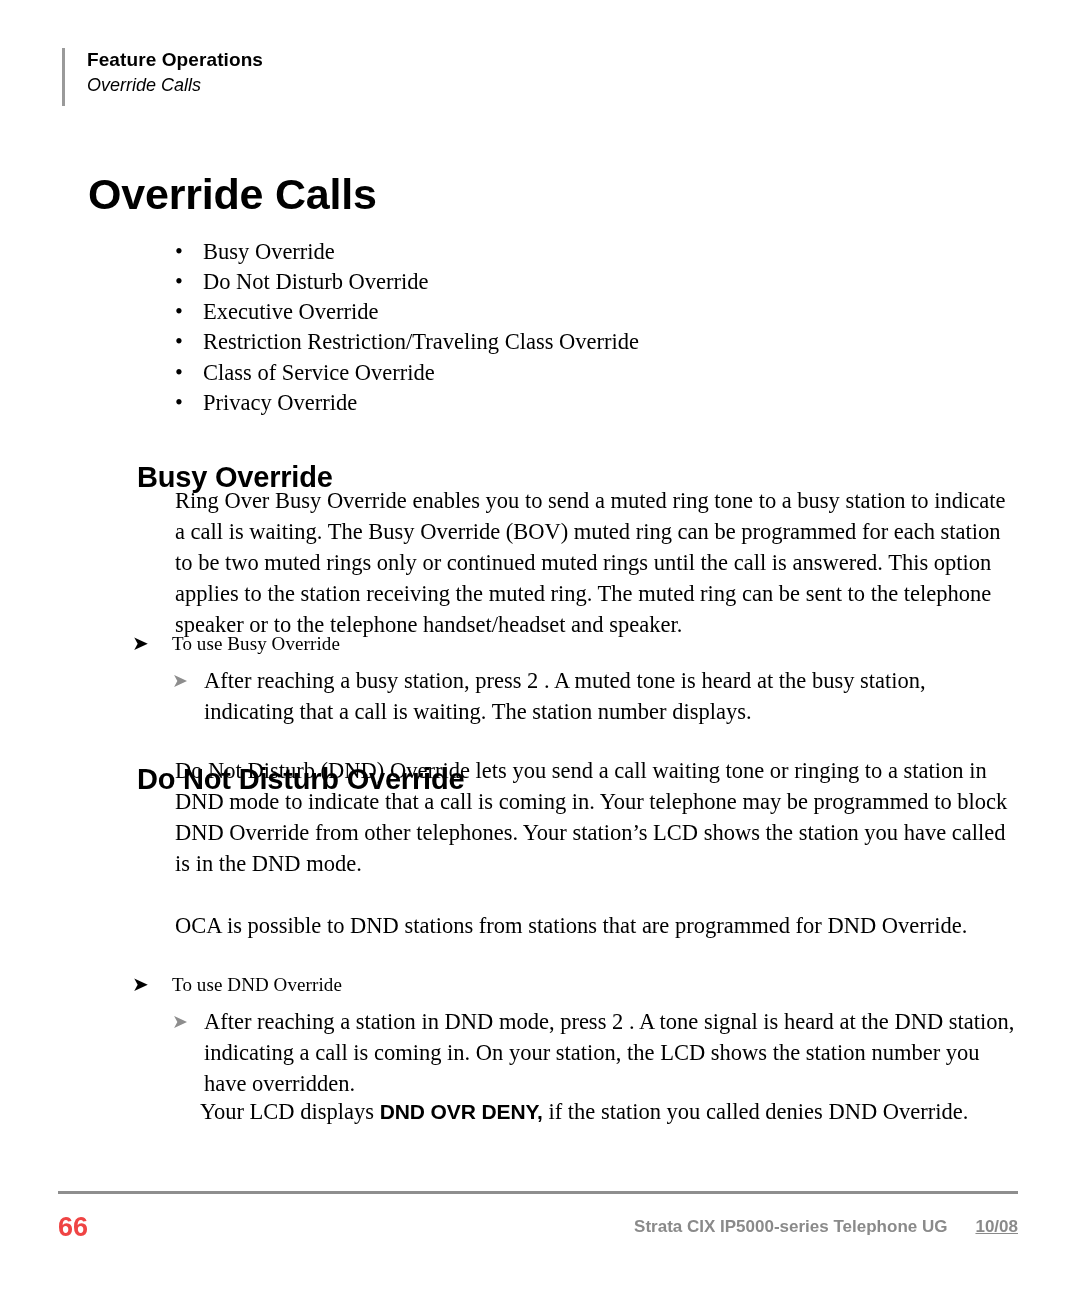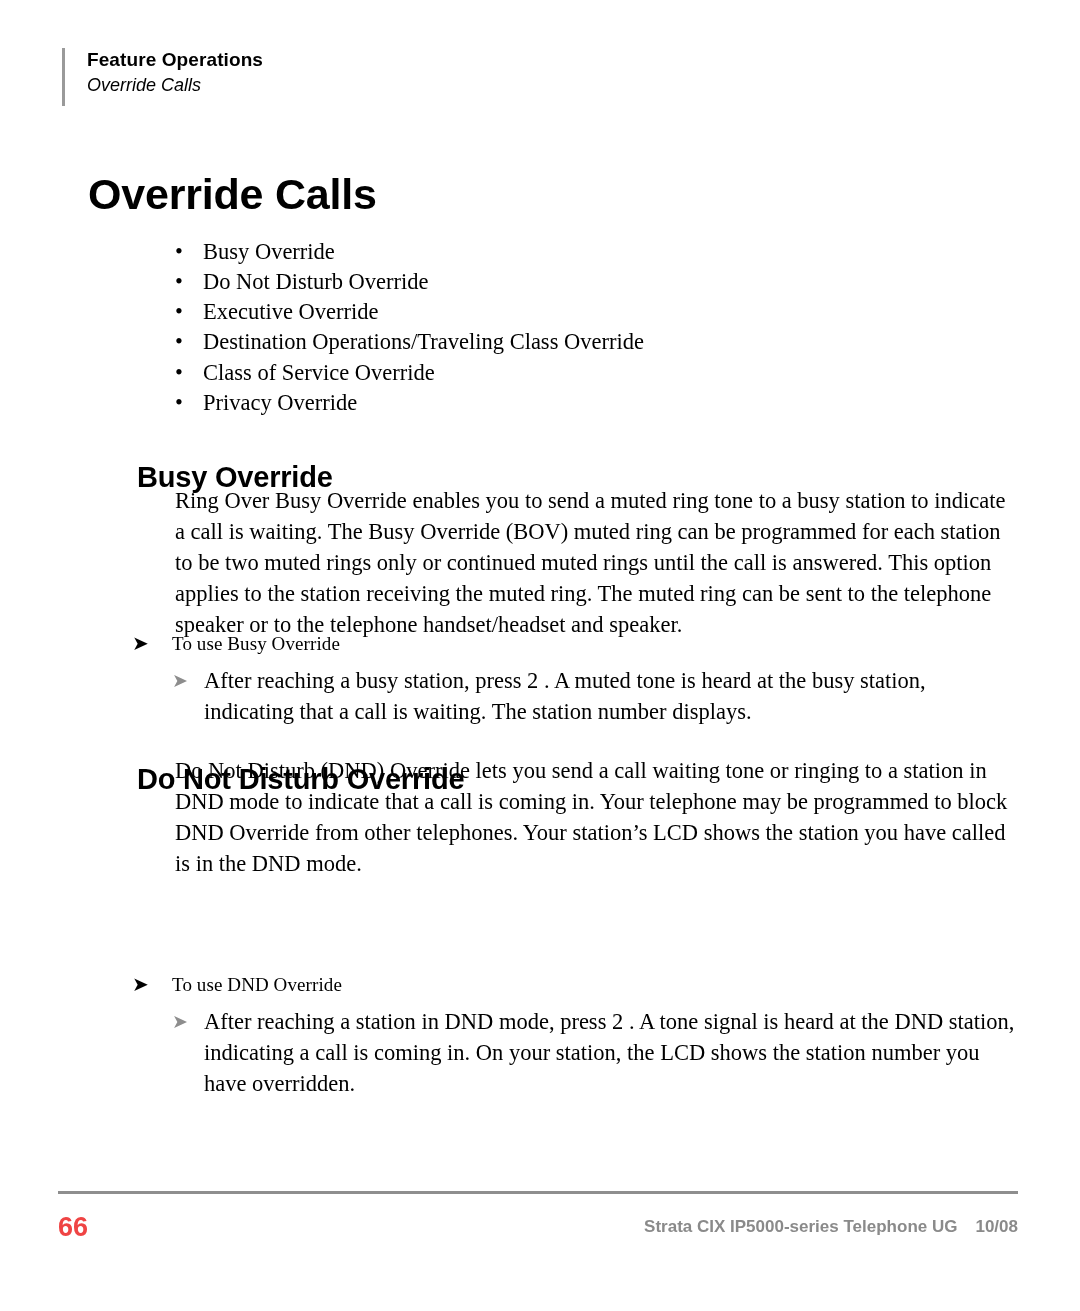--- a/index.html
+++ b/index.html
@@ -206,7 +206,7 @@
   </div>
   <div class="bullet-row" style="top:327px;">
     <span class="bullet-mark">•</span>
-    <span class="bullet-text">Destination Operations/Traveling Class Override</span>
+    <span class="bullet-text">Restriction Restriction/Traveling Class Override</span>
   </div>
   <div class="bullet-row" style="top:358px;">
     <span class="bullet-mark">•</span>

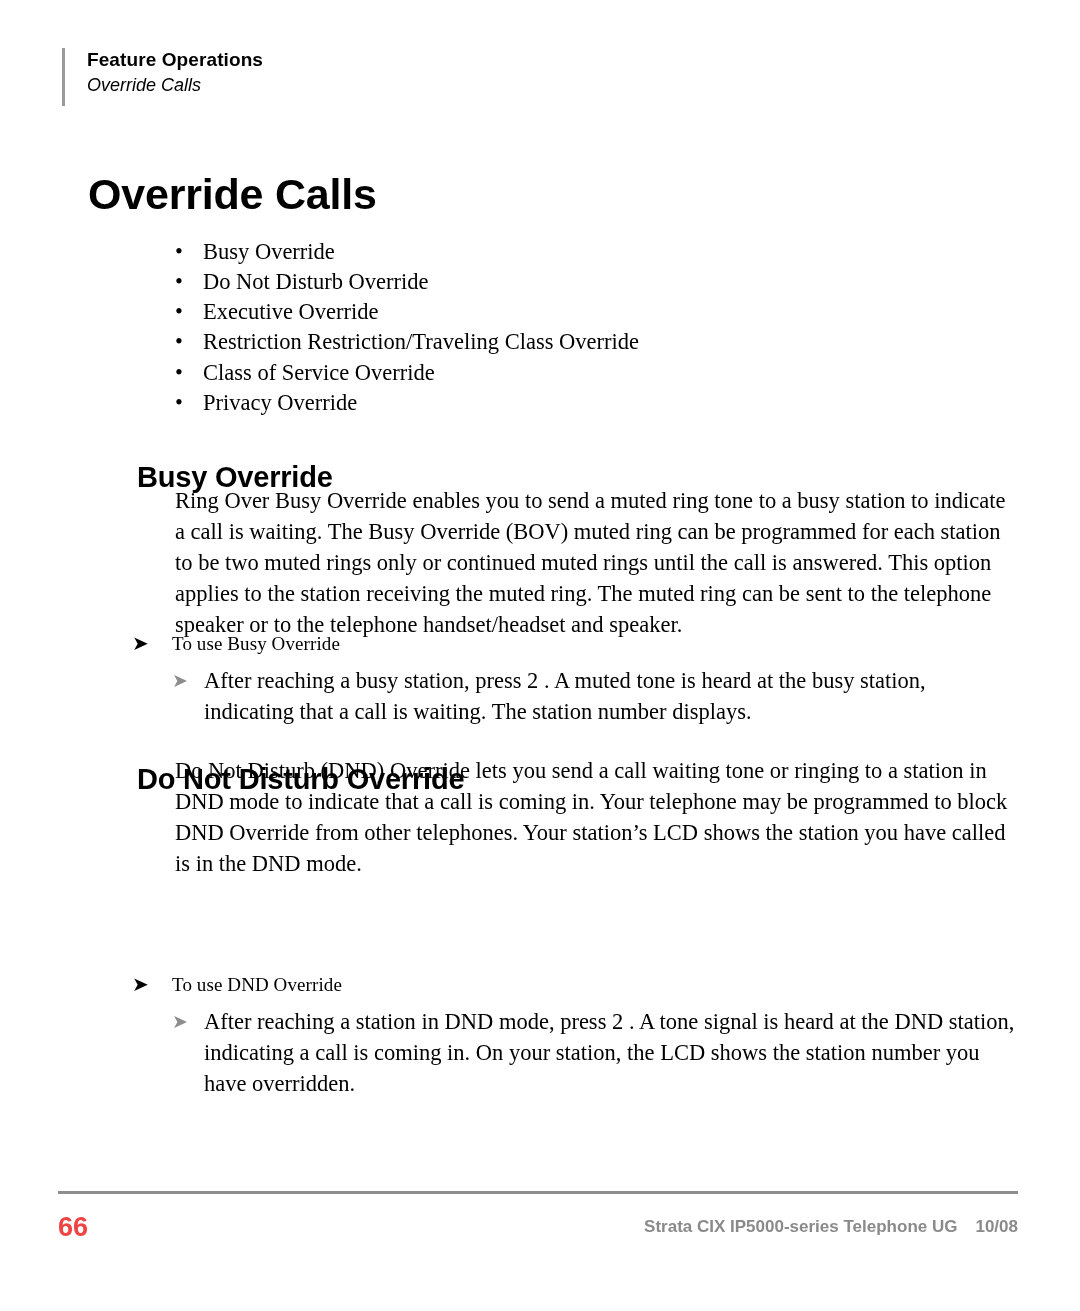--- a/index.html
+++ b/index.html
@@ -235,6 +235,7 @@
 
   <div class="para" style="top:755px;">Do Not Disturb (DND) Override lets you send a call waiting tone or ringing to a station in DND mode to indicate that a call is coming in. Your telephone may be programmed to block DND Override from other telephones. Your station’s LCD shows the station you have called is in the DND mode.</div>
 
+  <div class="para" style="top:910px;">OCA is possible to DND stations from stations that are programmed for DND Override.</div>
 
   <div class="proc-head" style="top:970px;">
     <span class="arrow">➤</span>

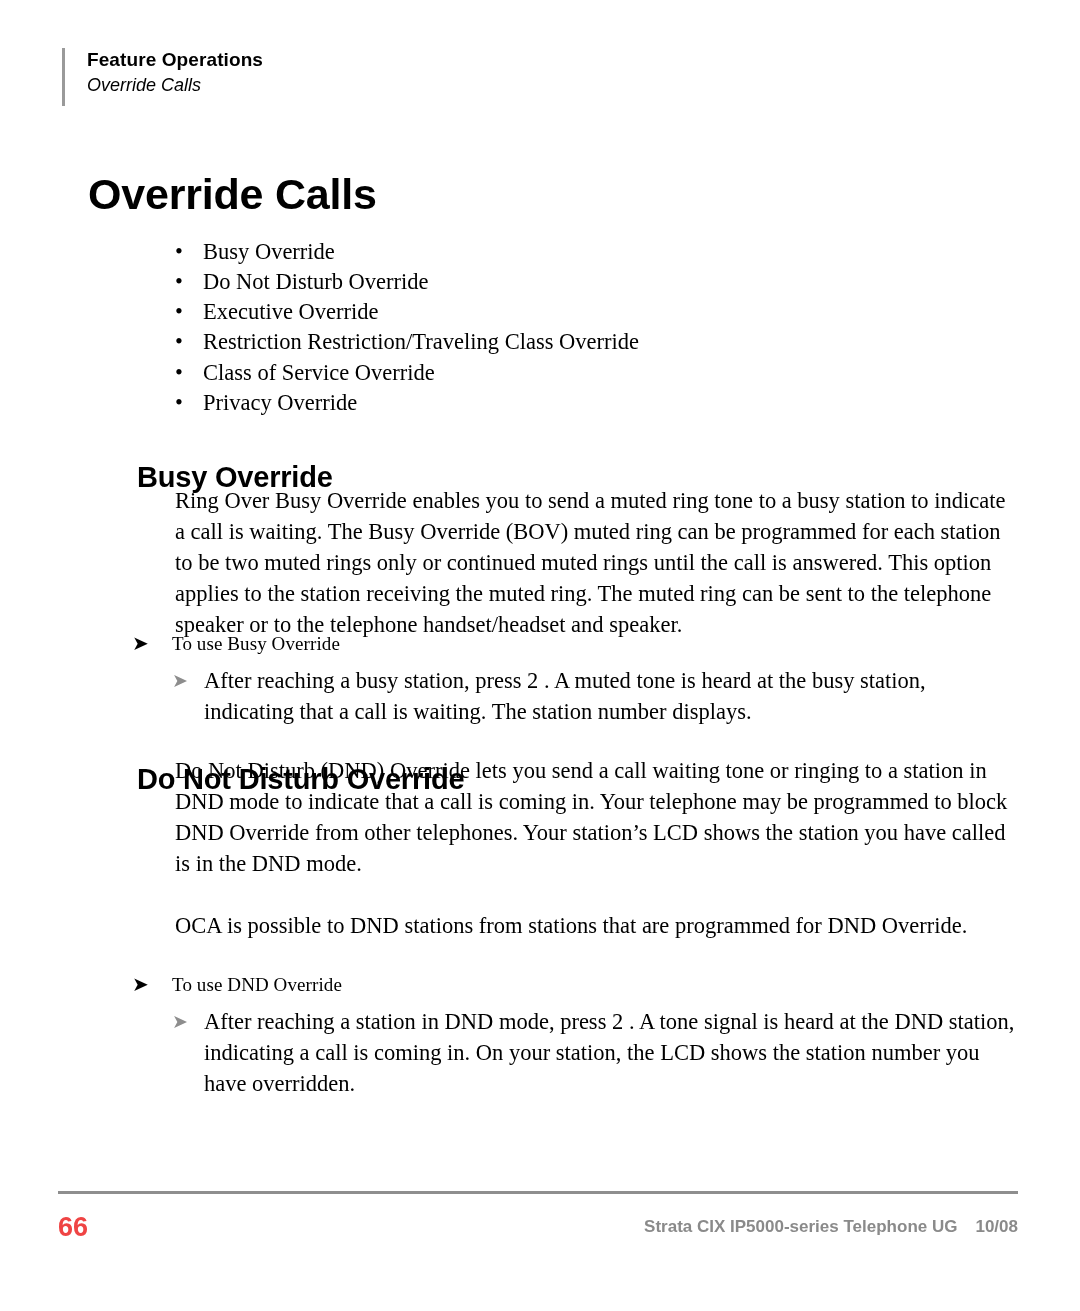--- a/index.html
+++ b/index.html
@@ -247,6 +247,9 @@
     <span class="step-text">After reaching a station in DND mode, press 2 . A tone signal is heard at the DND station, indicating a call is coming in. On your station, the LCD shows the station number you have overridden.</span>
   </div>
 
+  <div class="para" style="top:1096px; left:200px; width:820px;">
+    <span>Your LCD displays </span><span class="sans-bold">DND OVR DENY,</span><span> if the station you called denies DND Override.</span>
+  </div>
 
   <div class="footer-rule"></div>
   <div class="folio">66</div>

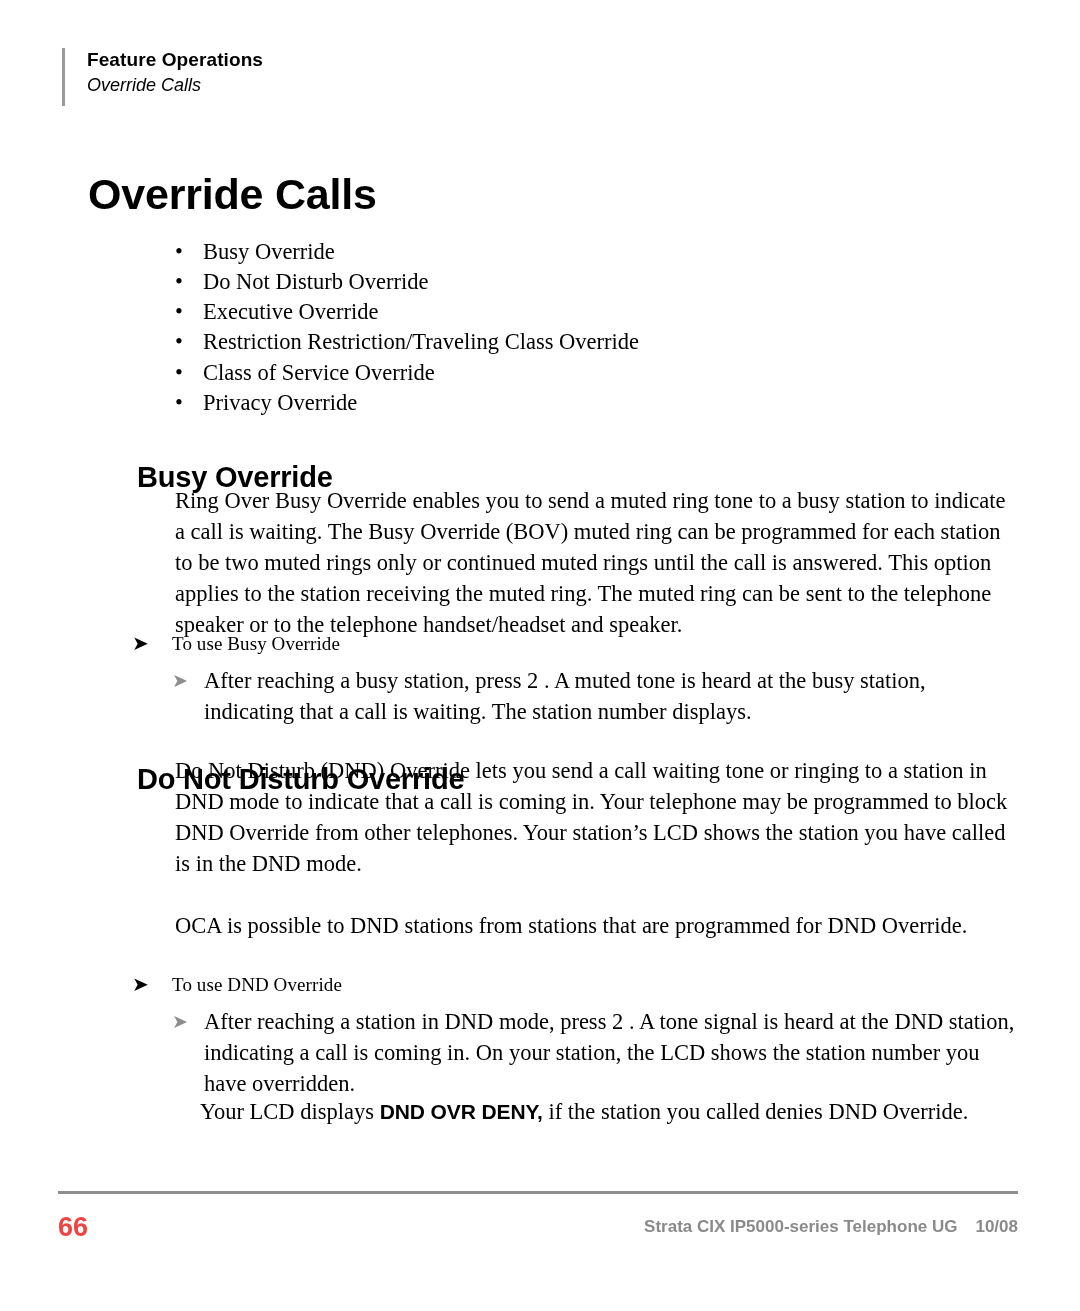--- a/index.html
+++ b/index.html
@@ -177,7 +177,7 @@
     color: #8a8a8a;
     white-space: nowrap;
   }
-  .footer-pub .pub-date { margin-left: 18px; }
+  .footer-pub .pub-date { margin-left: 28px; text-decoration: underline; }
 </style>
 </head>
 <body>

